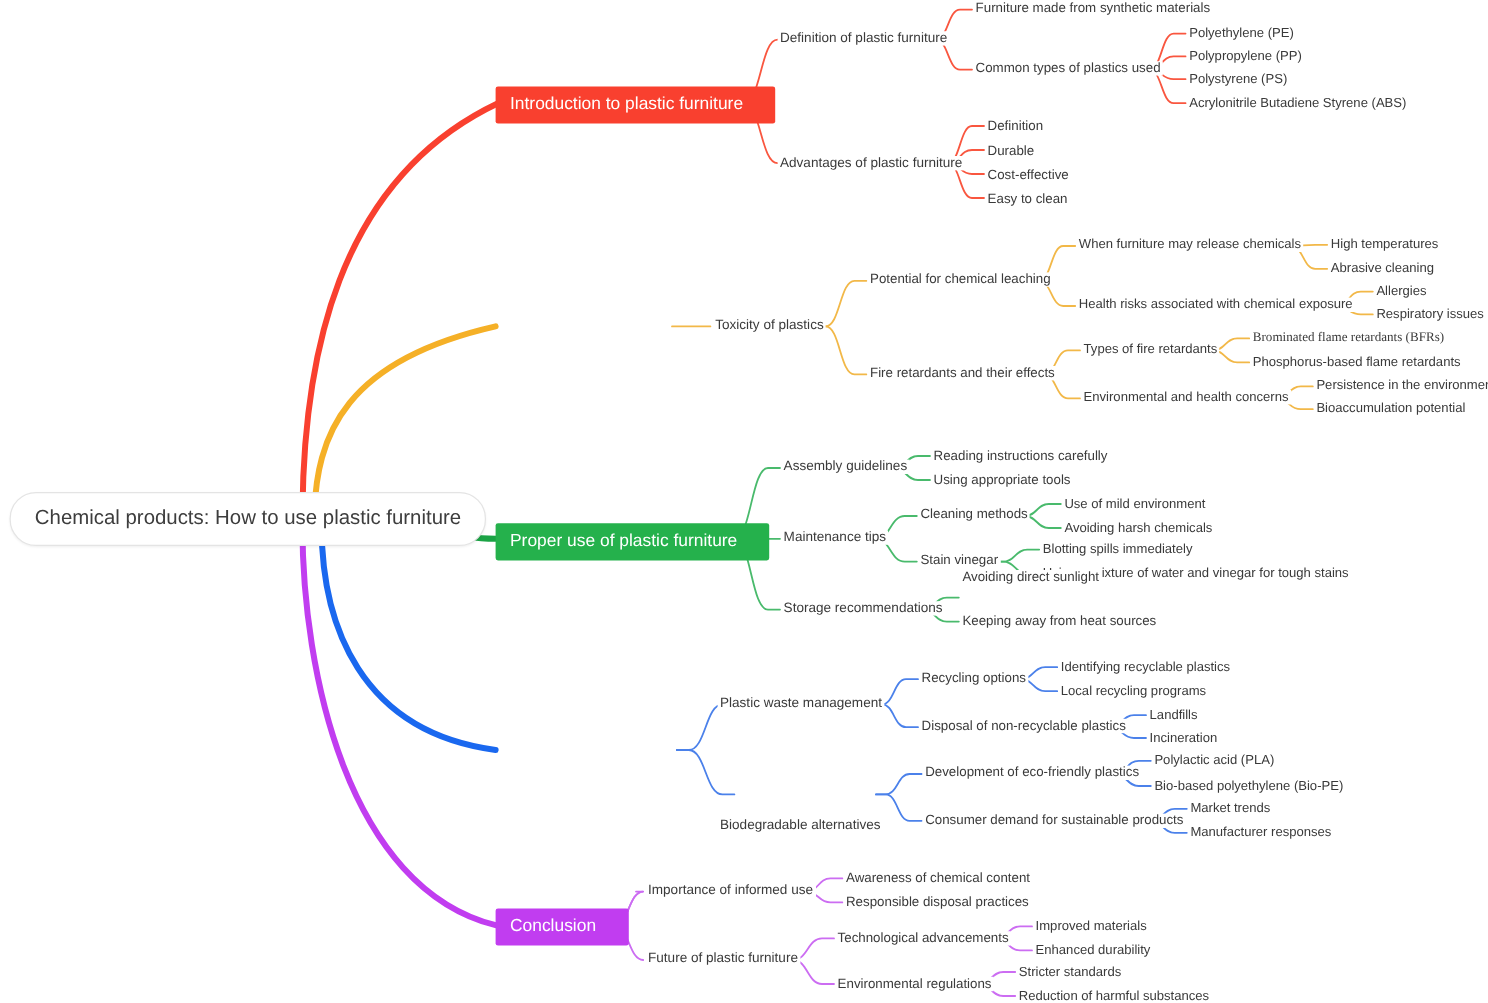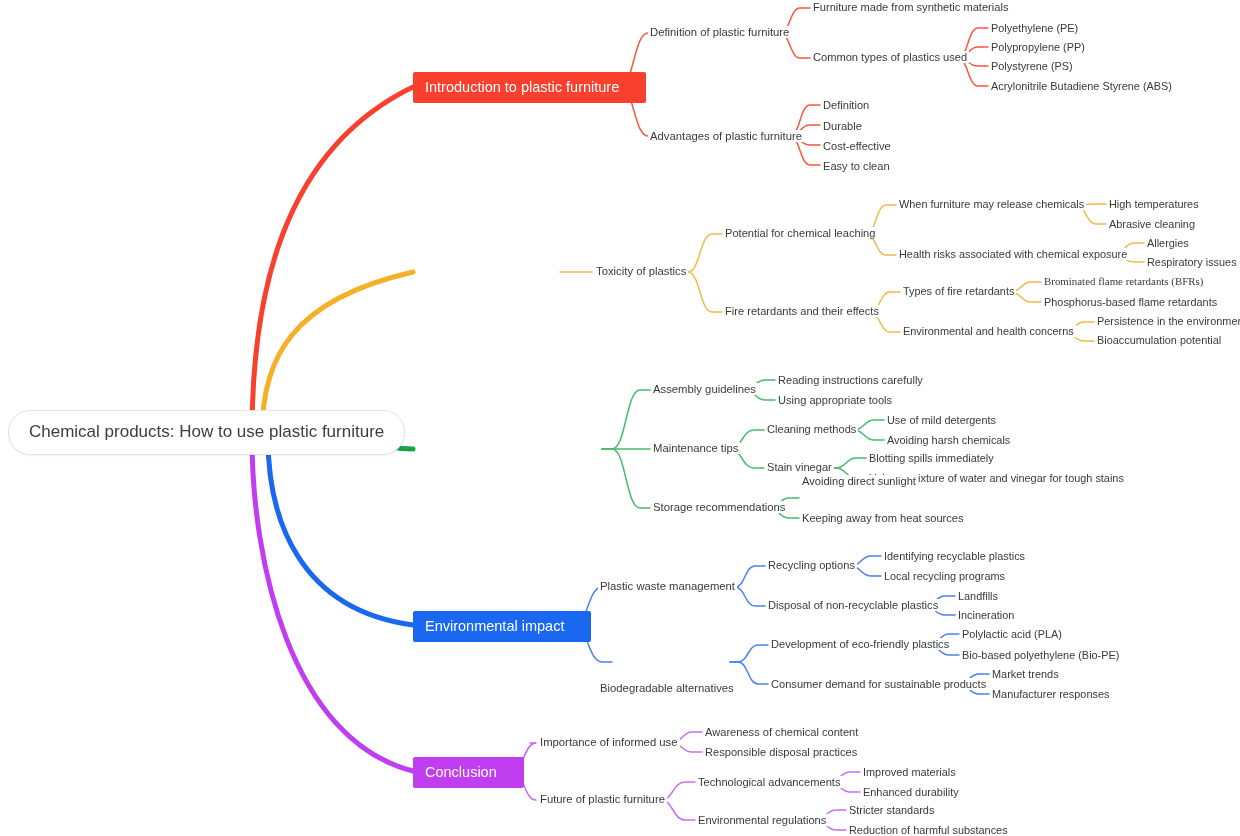--- a/index.html
+++ b/index.html
@@ -196,7 +196,7 @@
 
   <div class="node sub-node" style="left:651px; top:442px;">Maintenance tips</div>
   <div class="node sub-node lvl3" style="left:765px; top:423px;">Cleaning methods</div>
-  <div class="node sub-node lvl4" style="left:885px; top:414px;">Use of mild detergents</div>
+  <div class="node sub-node lvl4" style="left:885px; top:414px;">Use of mild environment</div>
   <div class="node sub-node lvl4" style="left:885px; top:434px;">Avoiding harsh chemicals</div>
   <div class="node sub-node lvl3" style="left:765px; top:461px;">Stain vinegar</div>
   <div class="node sub-node lvl4" style="left:867px; top:452px;">Blotting spills immediately</div>

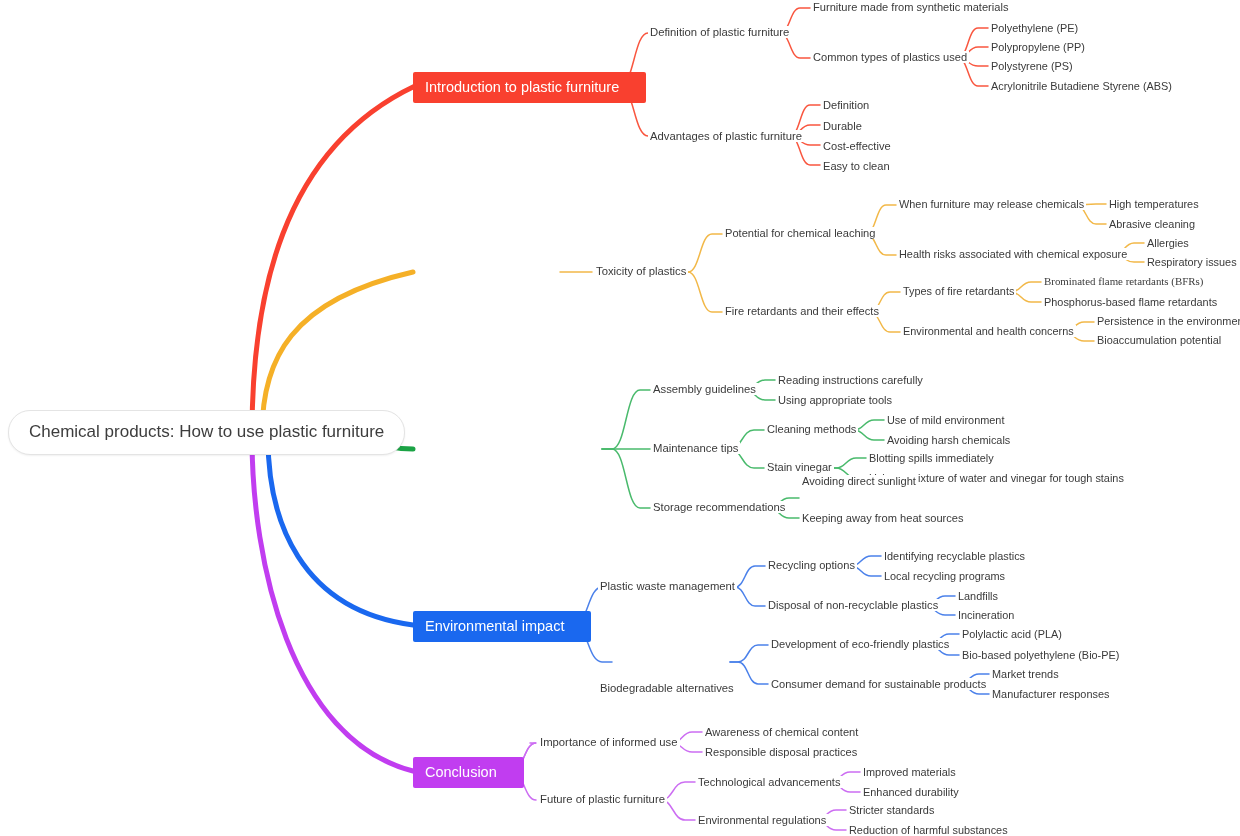--- a/index.html
+++ b/index.html
@@ -189,6 +189,7 @@
   <div class="node sub-node lvl4" style="left:1095px; top:315px;">Persistence in the environment</div>
   <div class="node sub-node lvl4" style="left:1095px; top:334px;">Bioaccumulation potential</div>
 
+  <div class="node branch-node" style="left:413px; top:436px; background:#25b14c;">Proper use of plastic furniture</div>
 
   <div class="node sub-node" style="left:651px; top:383px;">Assembly guidelines</div>
   <div class="node sub-node lvl3" style="left:776px; top:374px;">Reading instructions carefully</div>

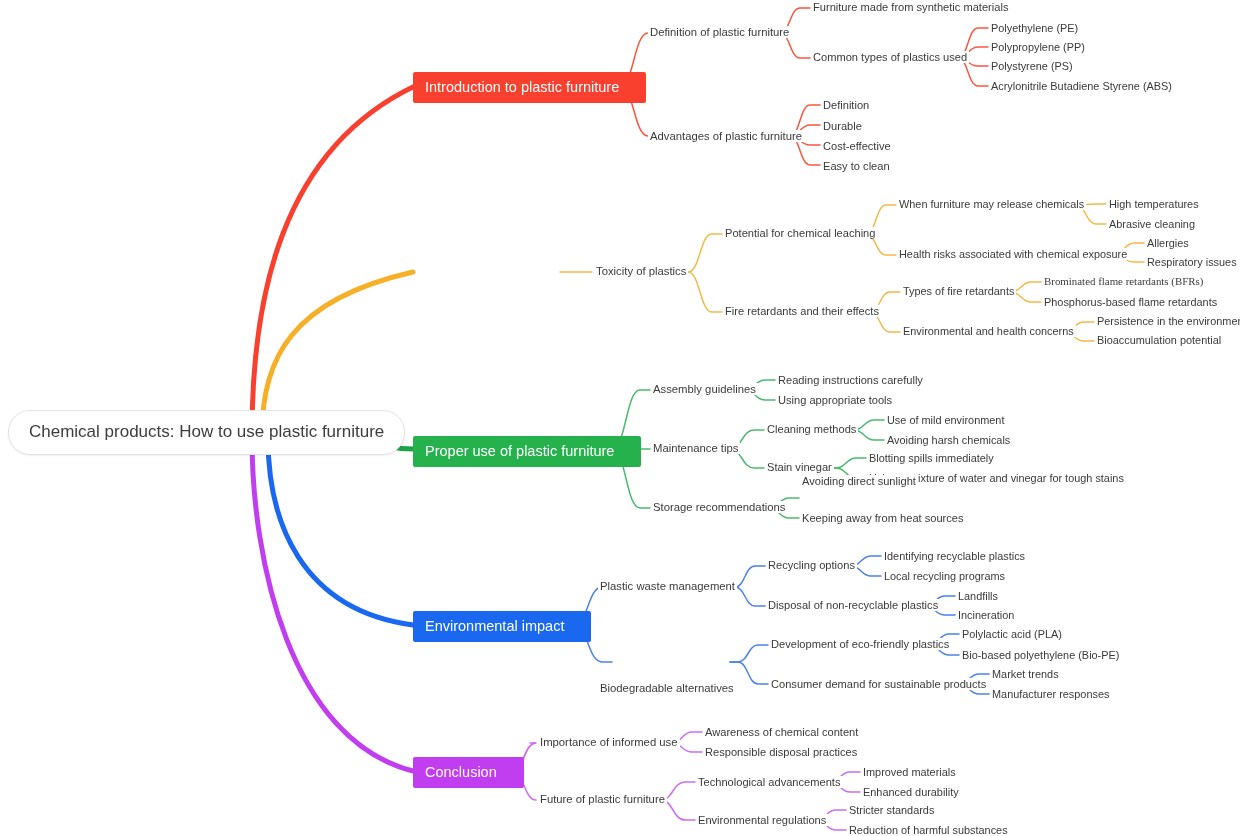--- a/index.html
+++ b/index.html
@@ -207,7 +207,6 @@
   <div class="node sub-node lvl3" style="left:800px; top:475px;">Avoiding direct sunlight</div>
   <div class="node sub-node lvl3" style="left:800px; top:512px;">Keeping away from heat sources</div>
 
-  <div class="node branch-node" style="left:413px; top:611px; background:#1a68ef;">Environmental impact</div>
 
   <div class="node sub-node" style="left:598px; top:580px;">Plastic waste management</div>
   <div class="node sub-node lvl3" style="left:766px; top:559px;">Recycling options</div>

